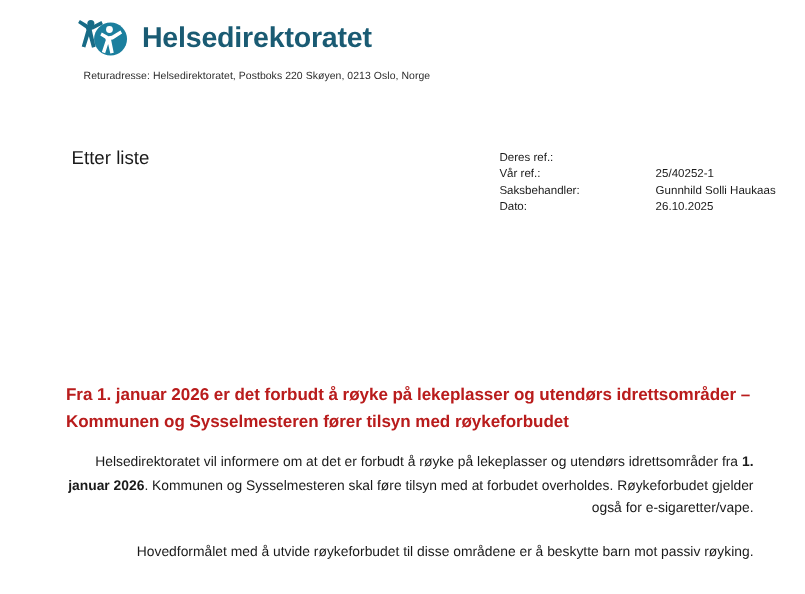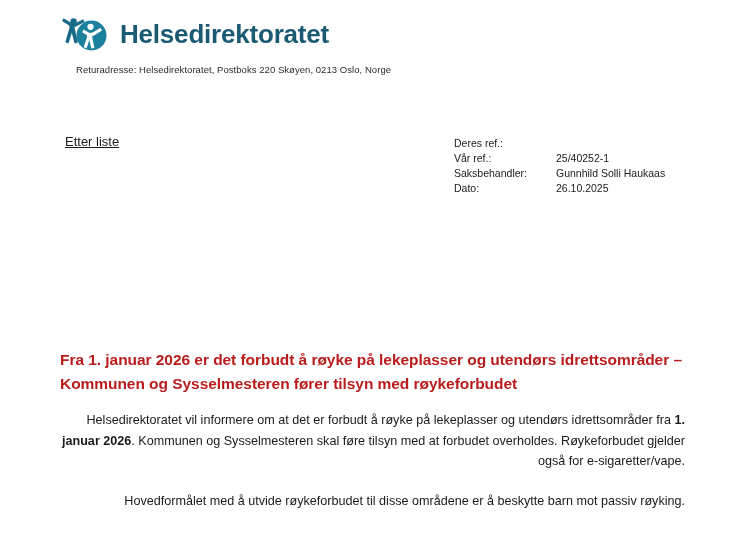--- a/index.html
+++ b/index.html
@@ -27,7 +27,7 @@
   
   .letterhead {
     position: absolute;
-    left: 59px;
+    left: 68px;
     top: 14px;
     display: flex;
     align-items: center;

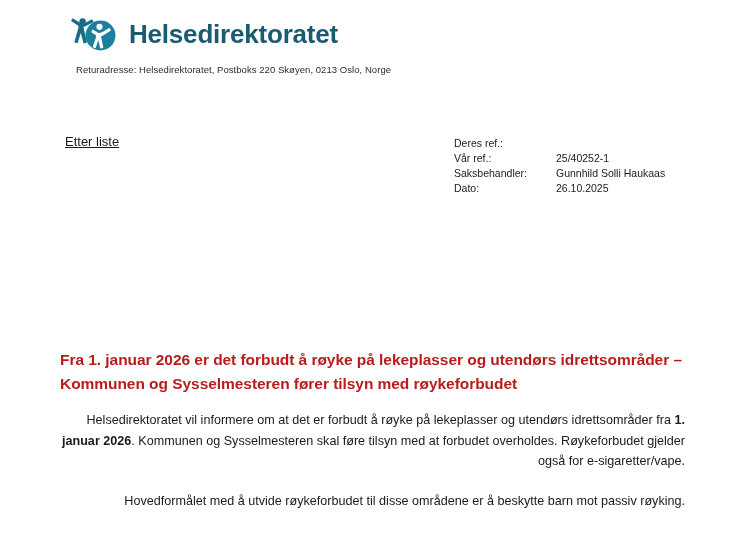--- a/index.html
+++ b/index.html
@@ -64,9 +64,8 @@
     position: absolute;
     left: 65px;
     top: 134px;
-    font-size: 13px;
+    font-size: 17px;
     color: #1a1a1a;
-    text-decoration: underline;
   }
 
   .ref-block {

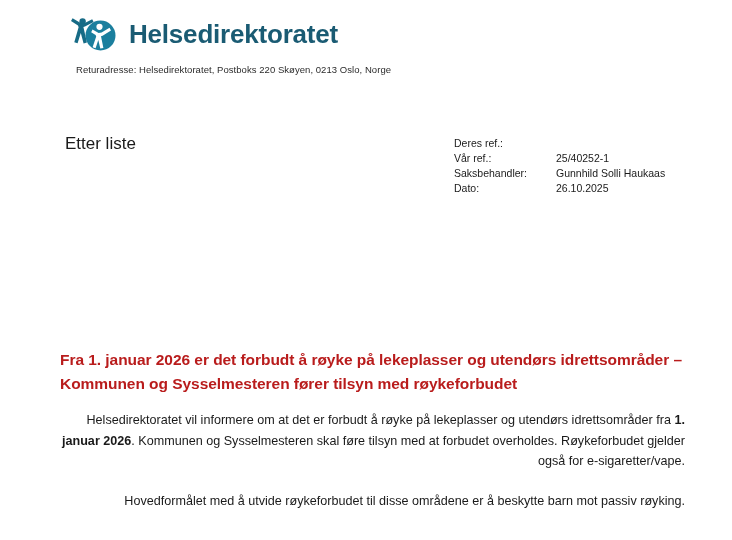--- a/index.html
+++ b/index.html
@@ -87,6 +87,7 @@
   }
   .ref-value {
     flex: 1 1 auto;
+    margin-left: 40px;
   }
 
   

